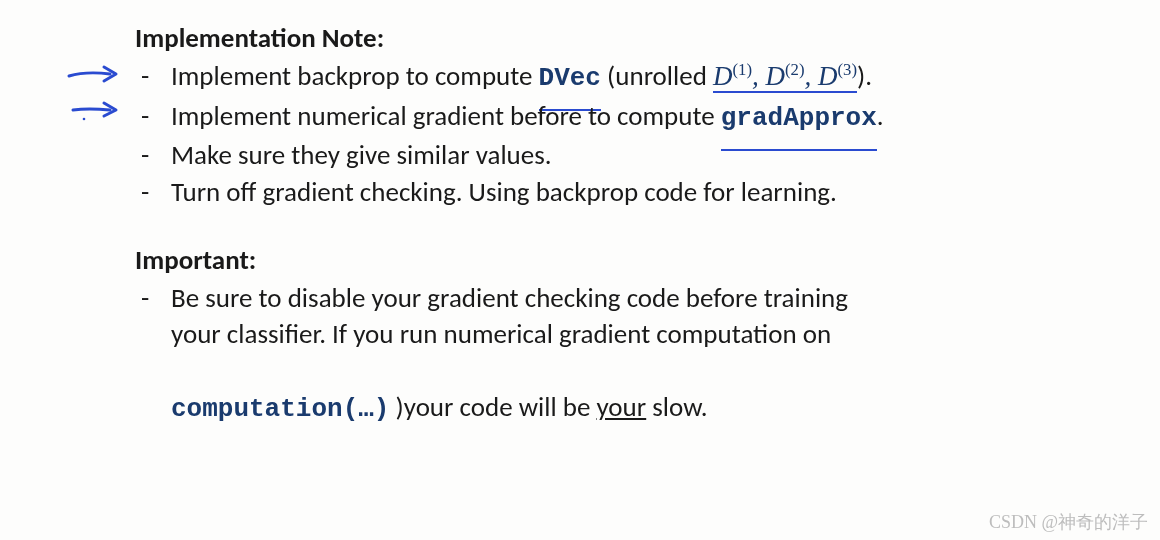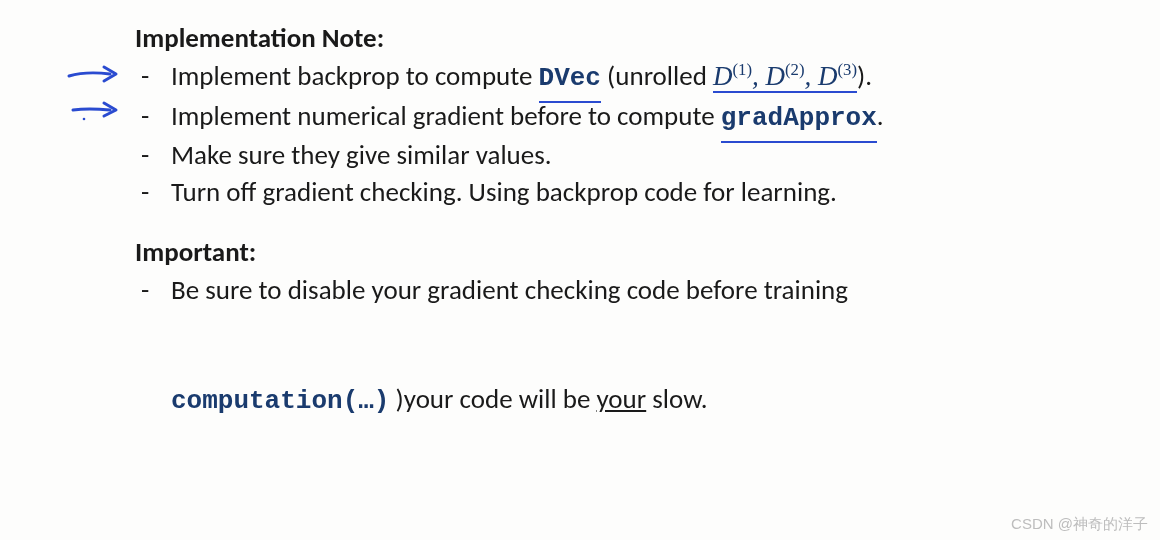--- a/index.html
+++ b/index.html
@@ -40,7 +40,7 @@
     }
     .underline-blue {
       border-bottom: 2.5px solid #2a4bd0;
-      padding-bottom: 8px;
+      padding-bottom: 16px;
     }
     .math {
       font-family: 'Cambria Math', 'Times New Roman', serif;

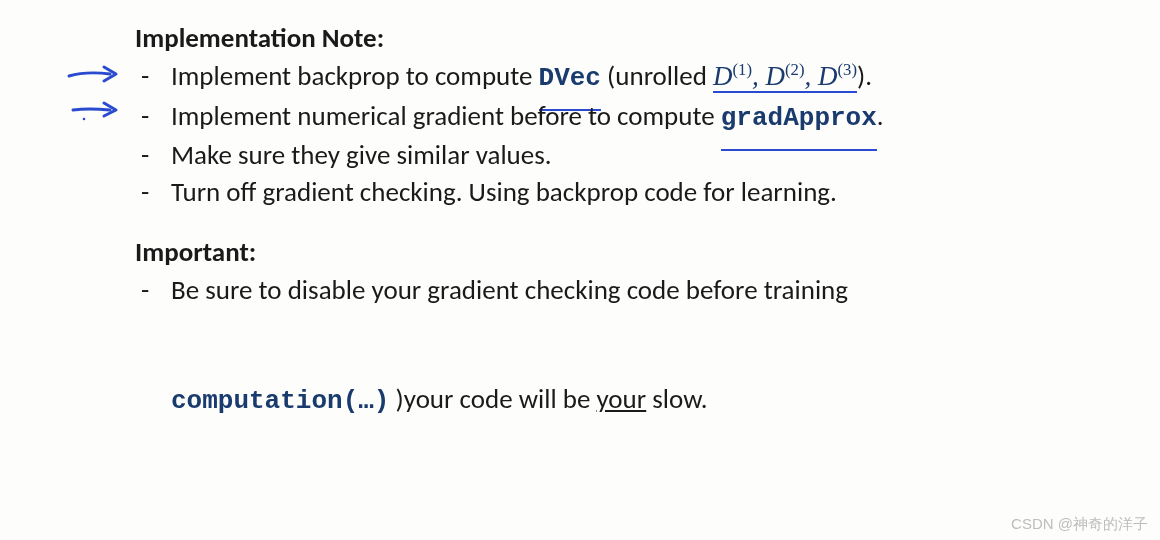--- a/index.html
+++ b/index.html
@@ -62,7 +62,7 @@
       font-weight: bold;
     }
     .arrow svg { display: block; }
-    .section2 { margin-top: 23px; }
+    .section2 { margin-top: 31px; }
     .watermark {
       position: absolute;
       right: 12px;

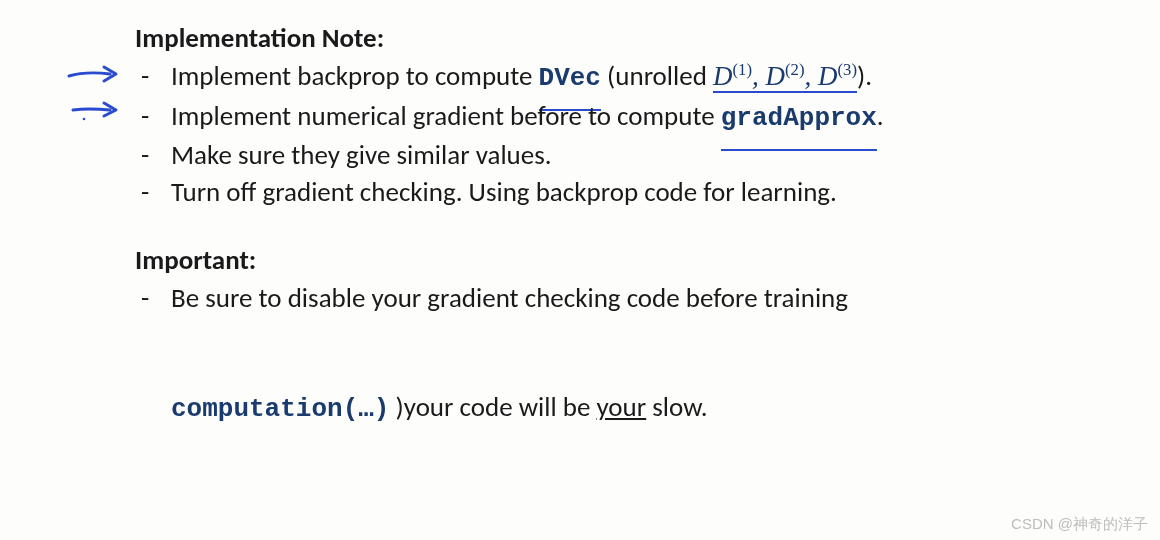--- a/index.html
+++ b/index.html
@@ -126,7 +126,7 @@
     <span class="dash">-</span>
     <span class="content">
       <span>Be sure to disable your gradient checking code before training</span><br>
-      <br>
+      <span>your classifier. If you run numerical gradient computation on</span><br>
       <br>
       <span class="codevar">computation(…)</span><span> )your code will be </span><span class="very-u">your</span><span> slow.</span>
     </span>

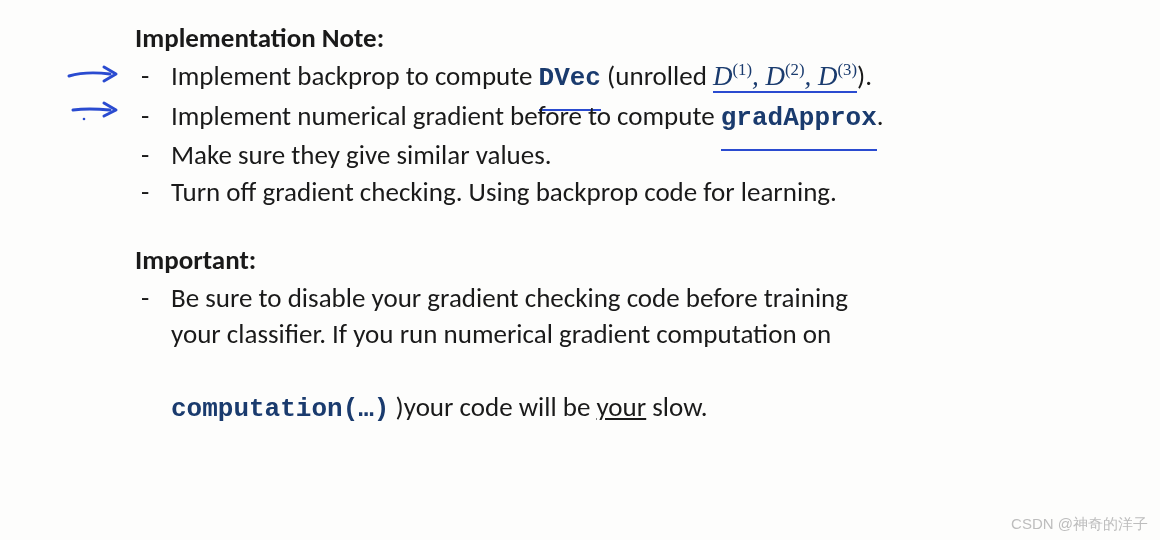--- a/index.html
+++ b/index.html
@@ -68,8 +68,8 @@
       right: 12px;
       bottom: 6px;
       color: #bdbdbd;
-      font-size: 15px;
-      font-family: Liberation Sans, sans-serif;
+      font-size: 18px;
+      font-family: Liberation Serif, serif;
     }
     .math-underline {
       border-bottom: 2.5px solid #2a4bd0;

